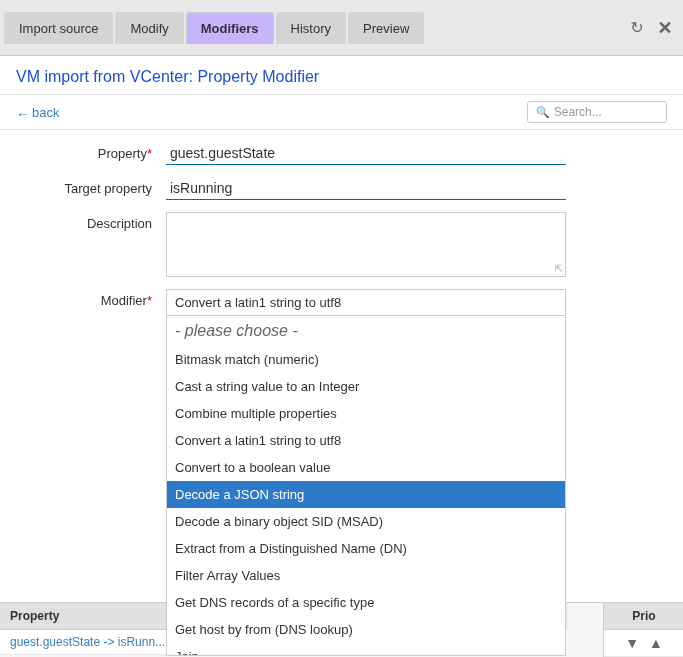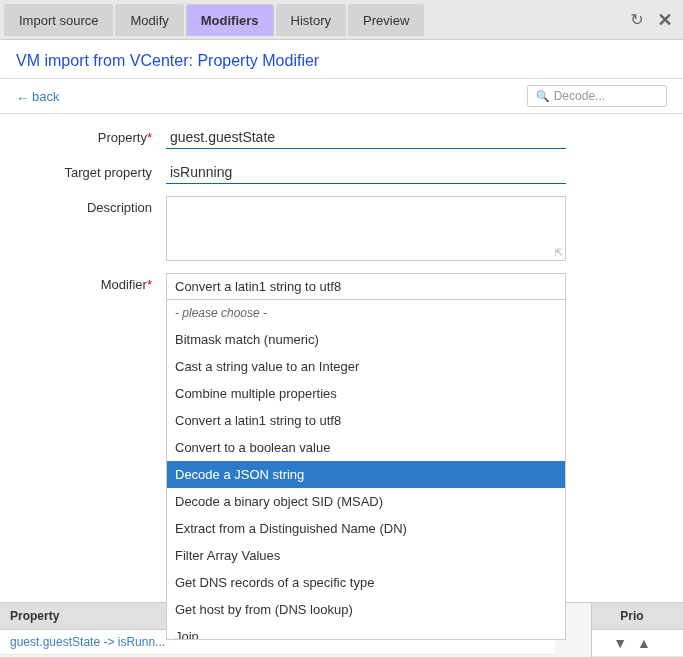--- a/index.html
+++ b/index.html
@@ -12,7 +12,7 @@
       background: #e8e8e8;
       border-bottom: 1px solid #ccc;
       padding: 0 4px;
-      height: 40px;
+      height: 56px;
     }
     .tab {
       padding: 8px 14px;

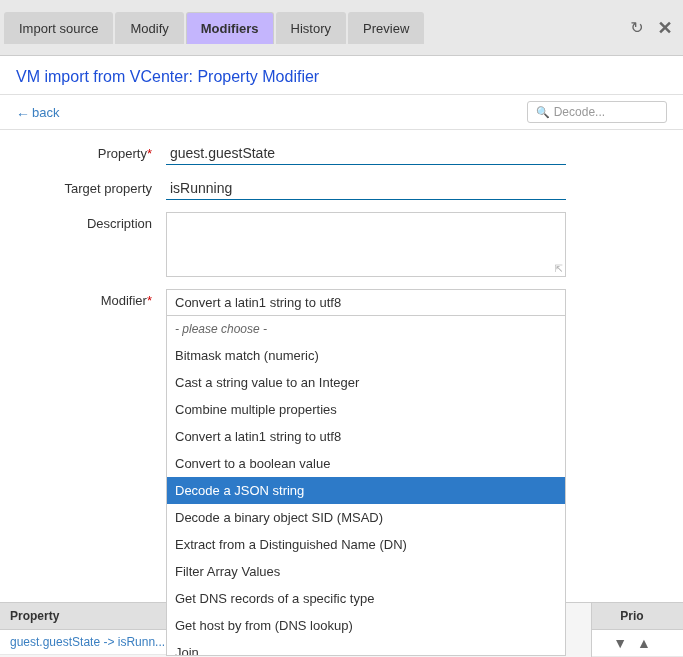--- a/index.html
+++ b/index.html
@@ -265,7 +265,7 @@
   </a>
   <div class="search-box">
     <span class="search-icon">🔍</span>
-    <span>Decode...</span>
+    <span>Search...</span>
   </div>
 </div>
 

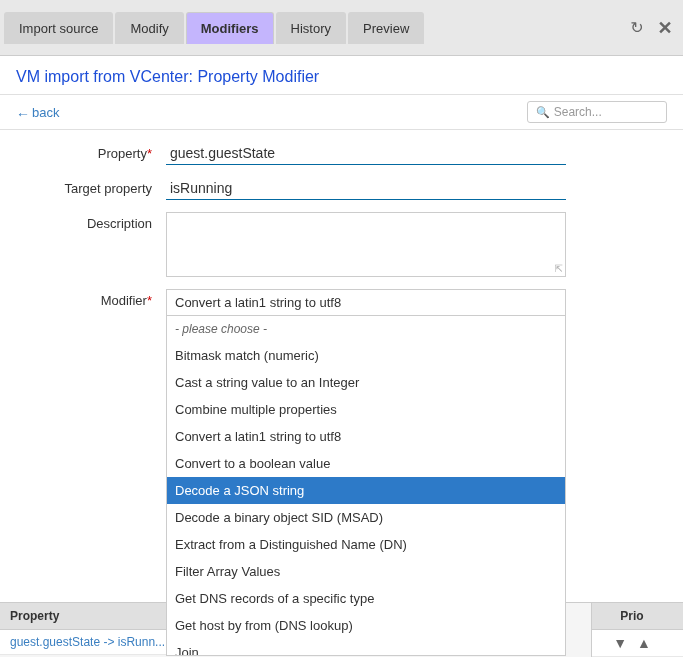--- a/index.html
+++ b/index.html
@@ -181,7 +181,7 @@
       padding: 6px 8px;
       color: #666;
       font-style: italic;
-      font-size: 12px;
+      font-size: 16px;
     }
     .dropdown-item {
       padding: 6px 8px;

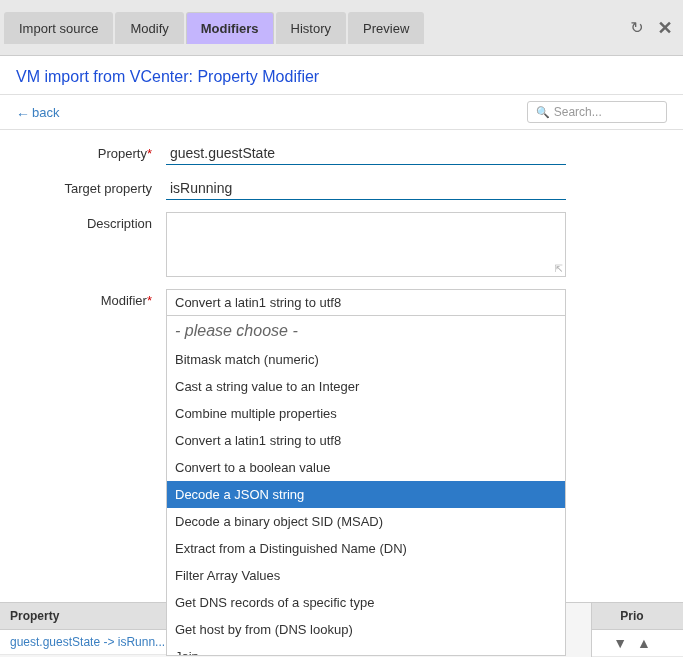--- a/index.html
+++ b/index.html
@@ -326,7 +326,7 @@
       </div>
     </div>
 
-    <div style="width: 92px; border-left: 1px solid #ccc; margin-left: 36px;">
+    <div style="width: 80px; border-left: 1px solid #ccc; margin-left: 36px;">
       <div class="table-header">
         <div class="table-col prio">Prio</div>
       </div>

